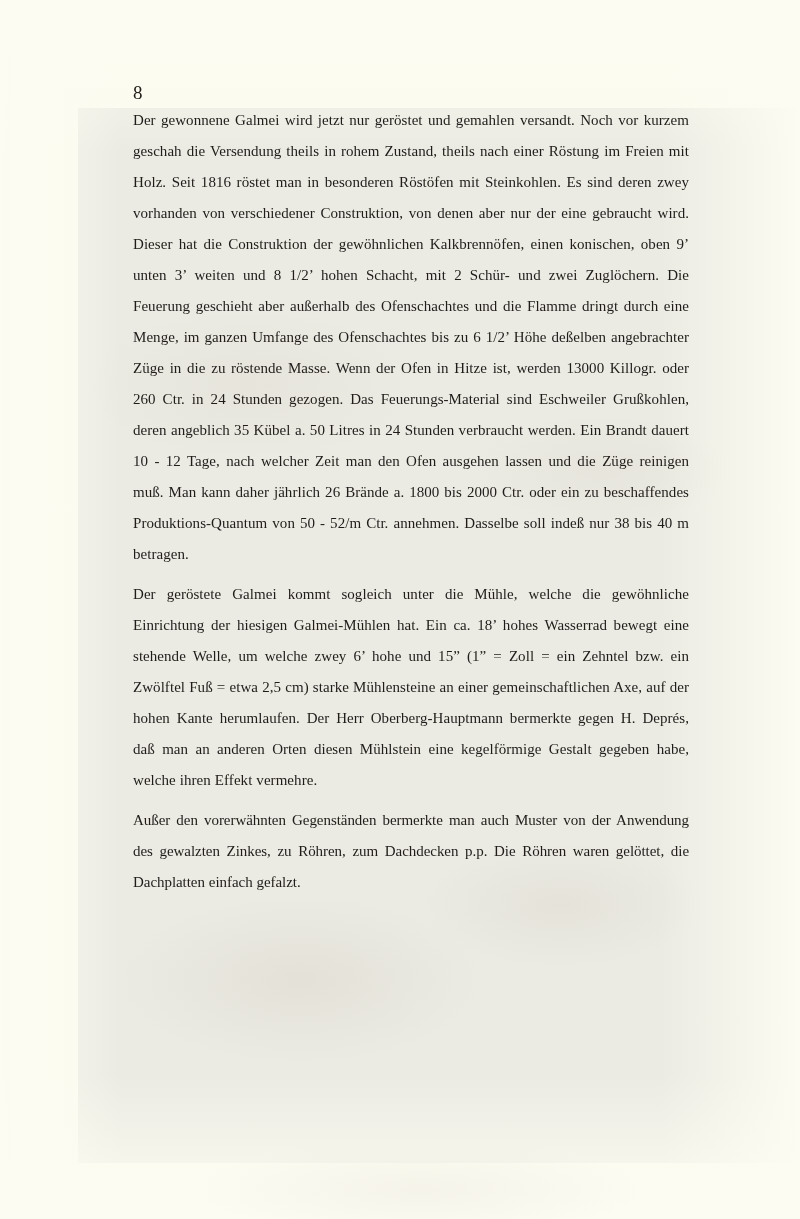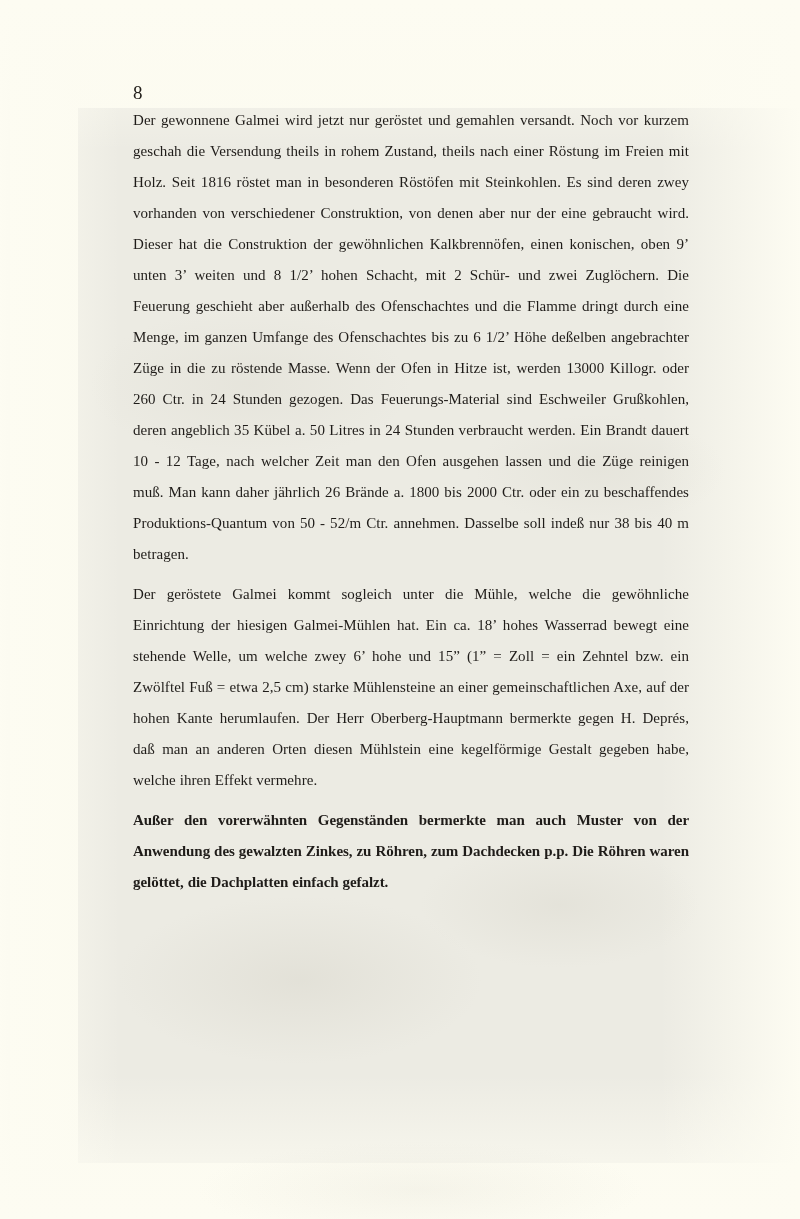--- a/index.html
+++ b/index.html
@@ -100,7 +100,7 @@
 
   p.para.gap-lead { margin-top: 15px; }
   p.para.strong {
-    font-weight: 700;
+    font-weight: 400;
     letter-spacing: -.05px;
   }
 </style>

